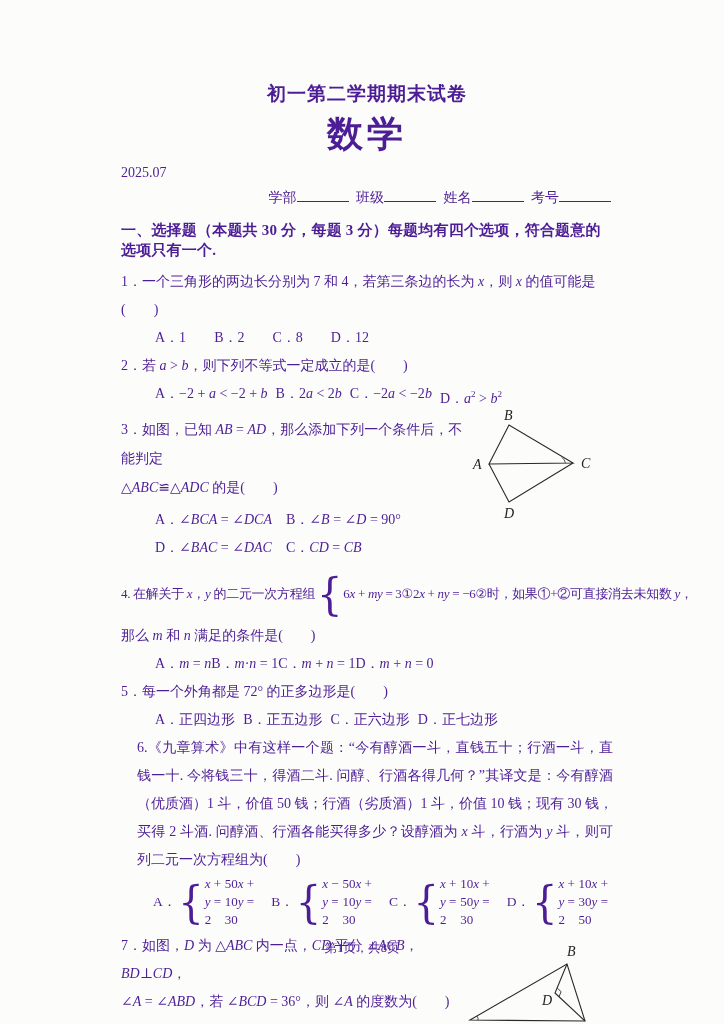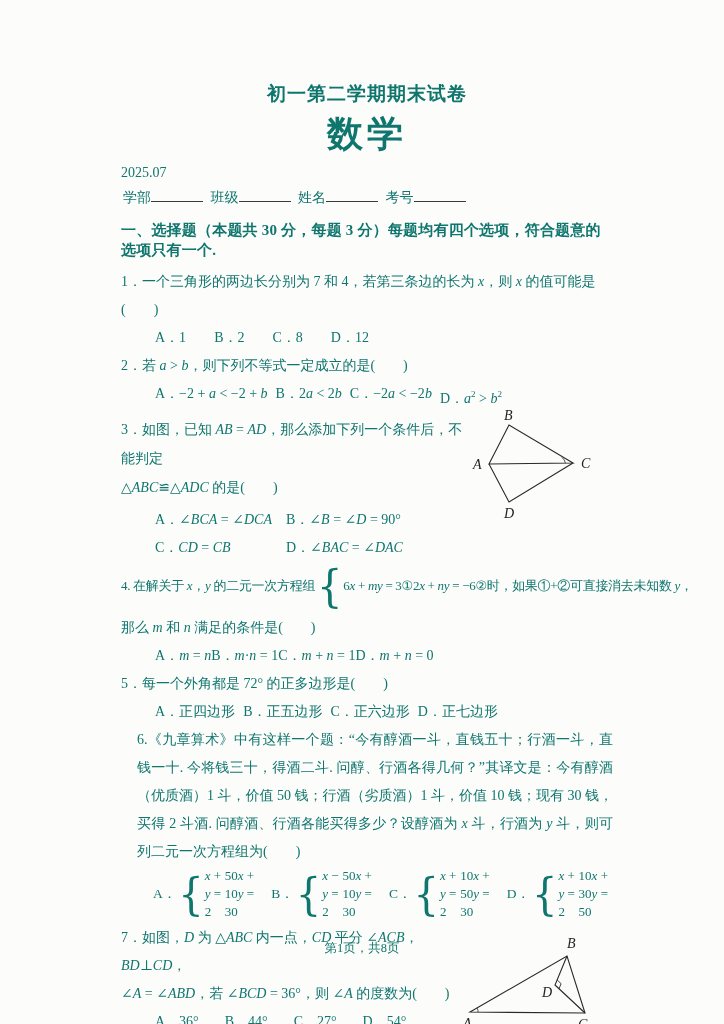--- a/index.html
+++ b/index.html
@@ -5,7 +5,7 @@
   html,body{margin:0;padding:0;background:#e9e9e7;}
   .page{
     position:relative;width:724px;height:1024px;background:#fcfcfb;
-    font-family:"Liberation Serif","DejaVu Serif",serif;color:#0f766e;
+    font-family:"Liberation Serif","DejaVu Serif",serif;color:#4c1d95;
     overflow:hidden;box-sizing:border-box;padding-top:84px;
   }
   .content{width:492px;margin-left:121px;}

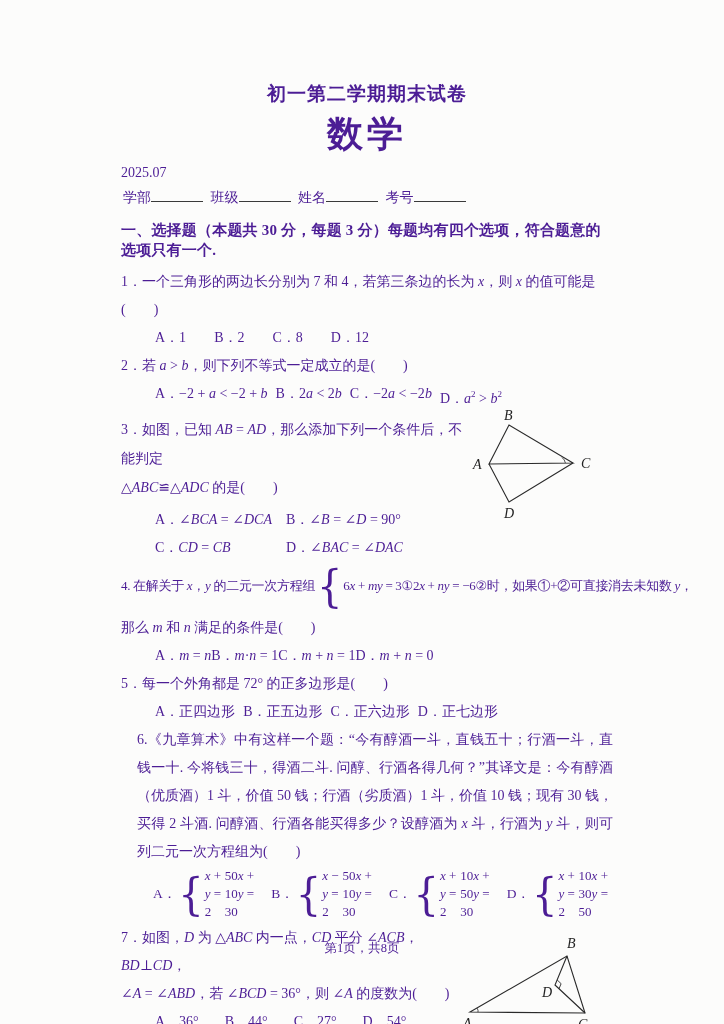--- a/index.html
+++ b/index.html
@@ -12,7 +12,7 @@
   .title{font-size:19px;font-weight:bold;text-align:center;line-height:20px;letter-spacing:1px;}
   .subject{font-size:36px;font-weight:bold;text-align:center;line-height:40px;margin-top:10px;letter-spacing:4px;}
   .date{font-size:14px;line-height:18px;margin-top:10px;}
-  .info-row{font-size:14px;text-align:left;line-height:20px;margin-top:6px;}
+  .info-row{font-size:14px;text-align:right;line-height:20px;margin-top:6px;}
   .info-field{margin:0 2px;}
   .blank{display:inline-block;width:52px;height:13px;border-bottom:1px solid #3a3a3a;}
   .section-heading{font-size:15px;font-weight:bold;line-height:20px;margin-top:12px;letter-spacing:0.2px;}

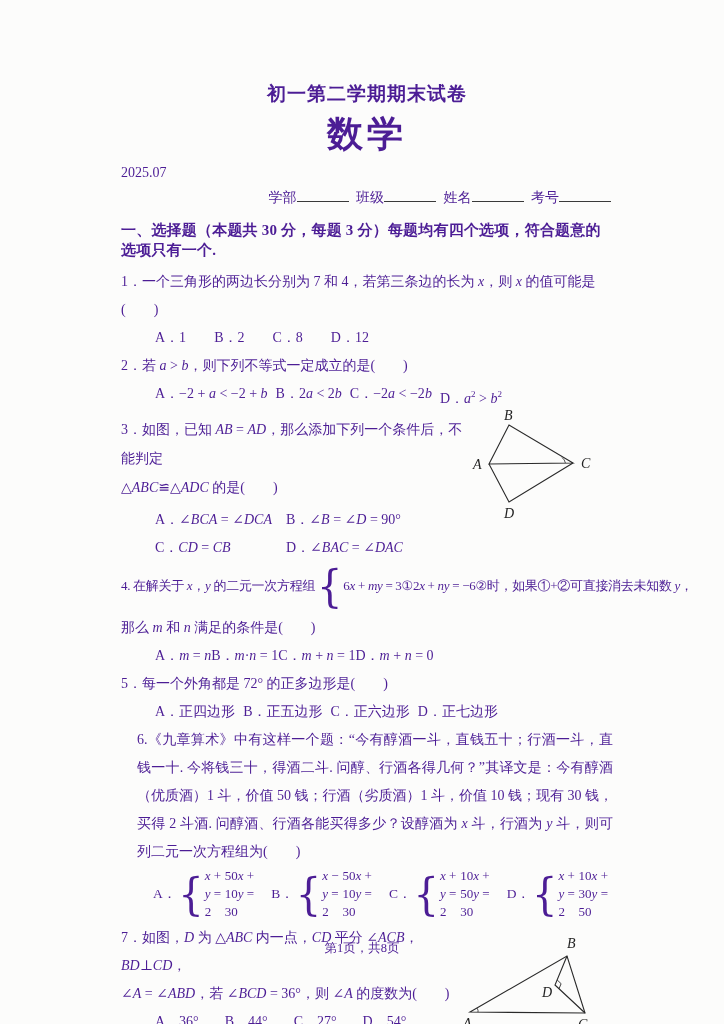--- a/index.html
+++ b/index.html
@@ -89,8 +89,8 @@
       <div class="opts-grid">
         <span class="opt">A．∠<i>BCA</i> = ∠<i>DCA</i></span>
         <span class="opt">B．∠<i>B</i> = ∠<i>D</i> = 90°</span>
+        <span class="opt">D．∠<i>BAC</i> = ∠<i>DAC</i></span>
         <span class="opt">C．<i>CD</i> = <i>CB</i></span>
-        <span class="opt">D．∠<i>BAC</i> = ∠<i>DAC</i></span>
       </div>
       <svg class="fig fig3" width="145" height="114" viewBox="0 0 145 114">
         <g stroke="#2a2a2a" stroke-width="1.1" fill="none">

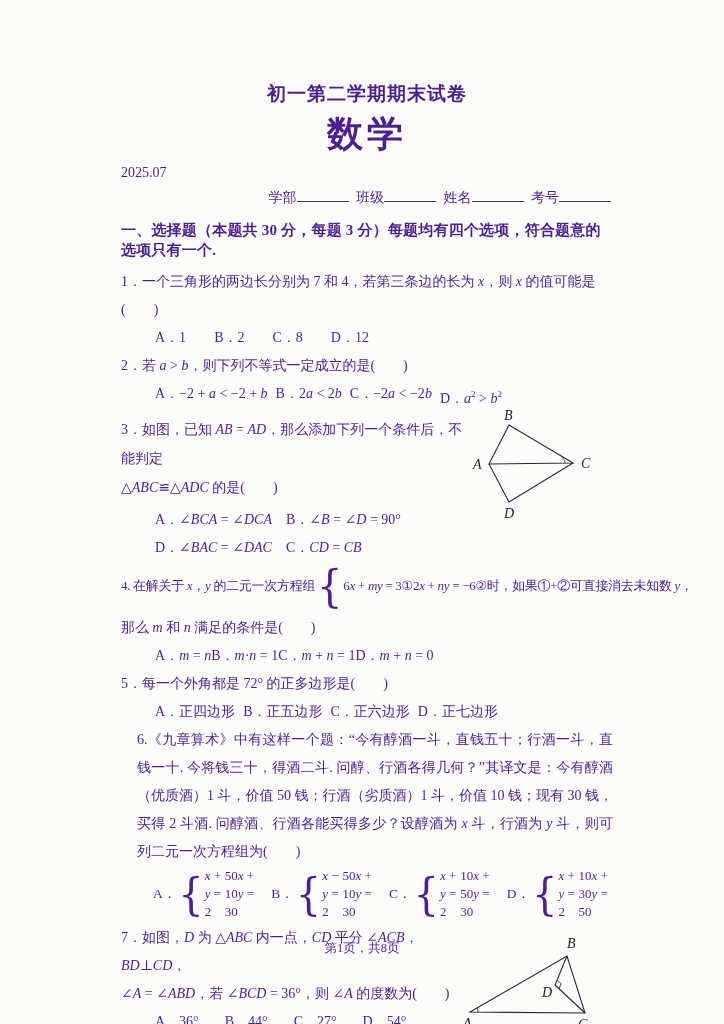--- a/index.html
+++ b/index.html
@@ -24,7 +24,7 @@
   .q3{position:relative;margin-top:2px;}
   .q3 .stem{width:352px;line-height:29px;}
   .opts-grid{display:grid;grid-template-columns:131px auto;padding-left:34px;width:330px;line-height:28px;margin-top:4px;}
-  .q4{margin-top:0;}
+  .q4{margin-top:8px;}
   .q4-line1{display:flex;align-items:center;white-space:nowrap;height:48px;font-size:13px;letter-spacing:-0.3px;}
   .q4-line2{margin-top:4px;}
   .q5{}

